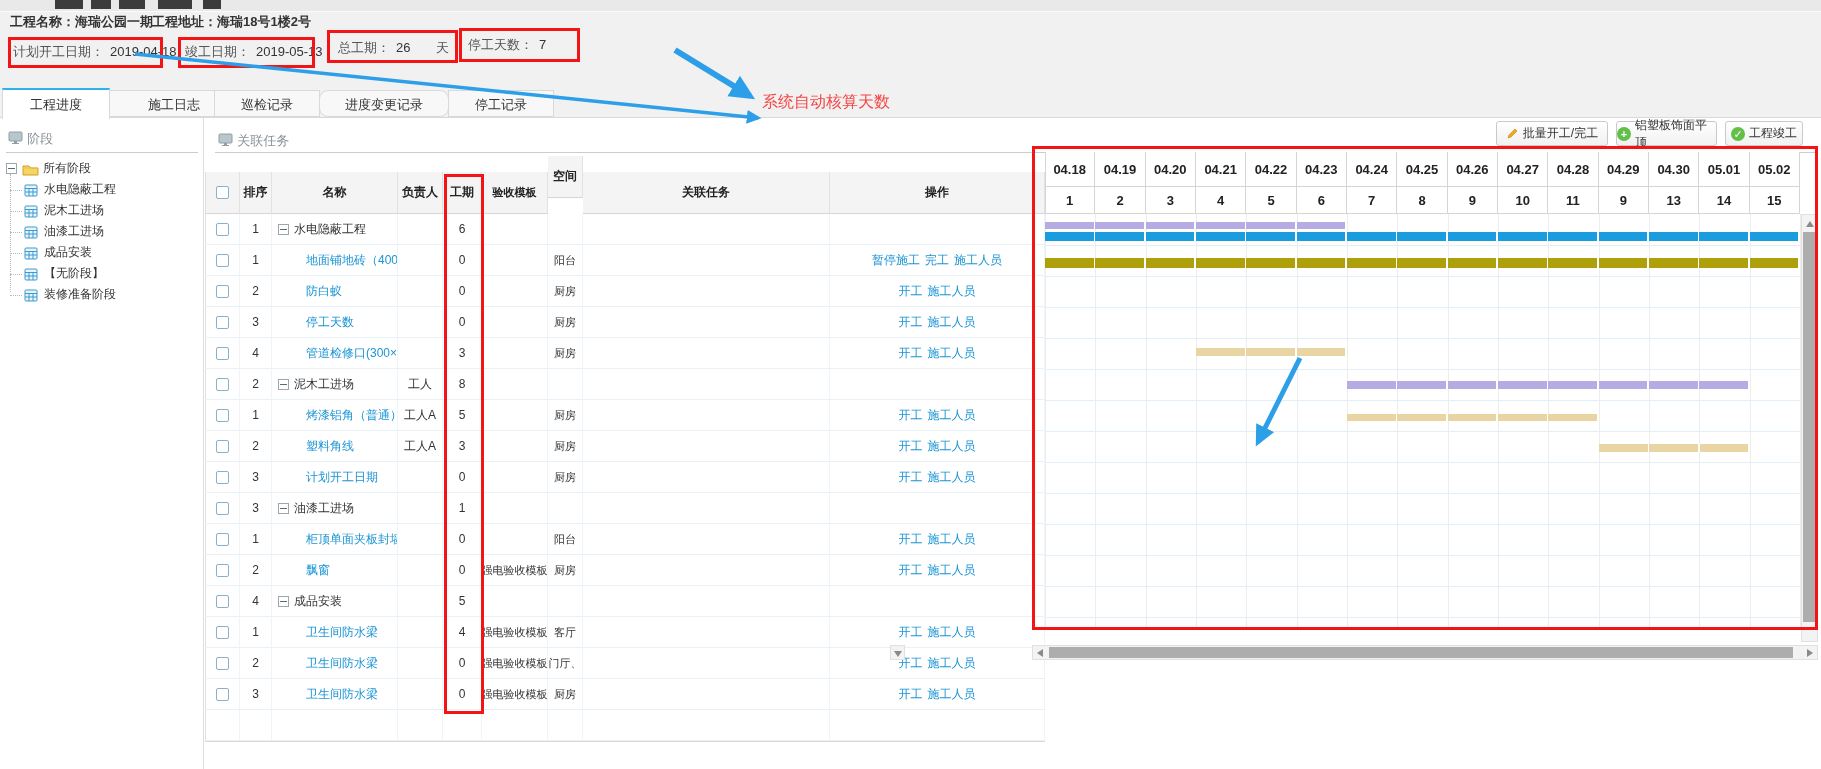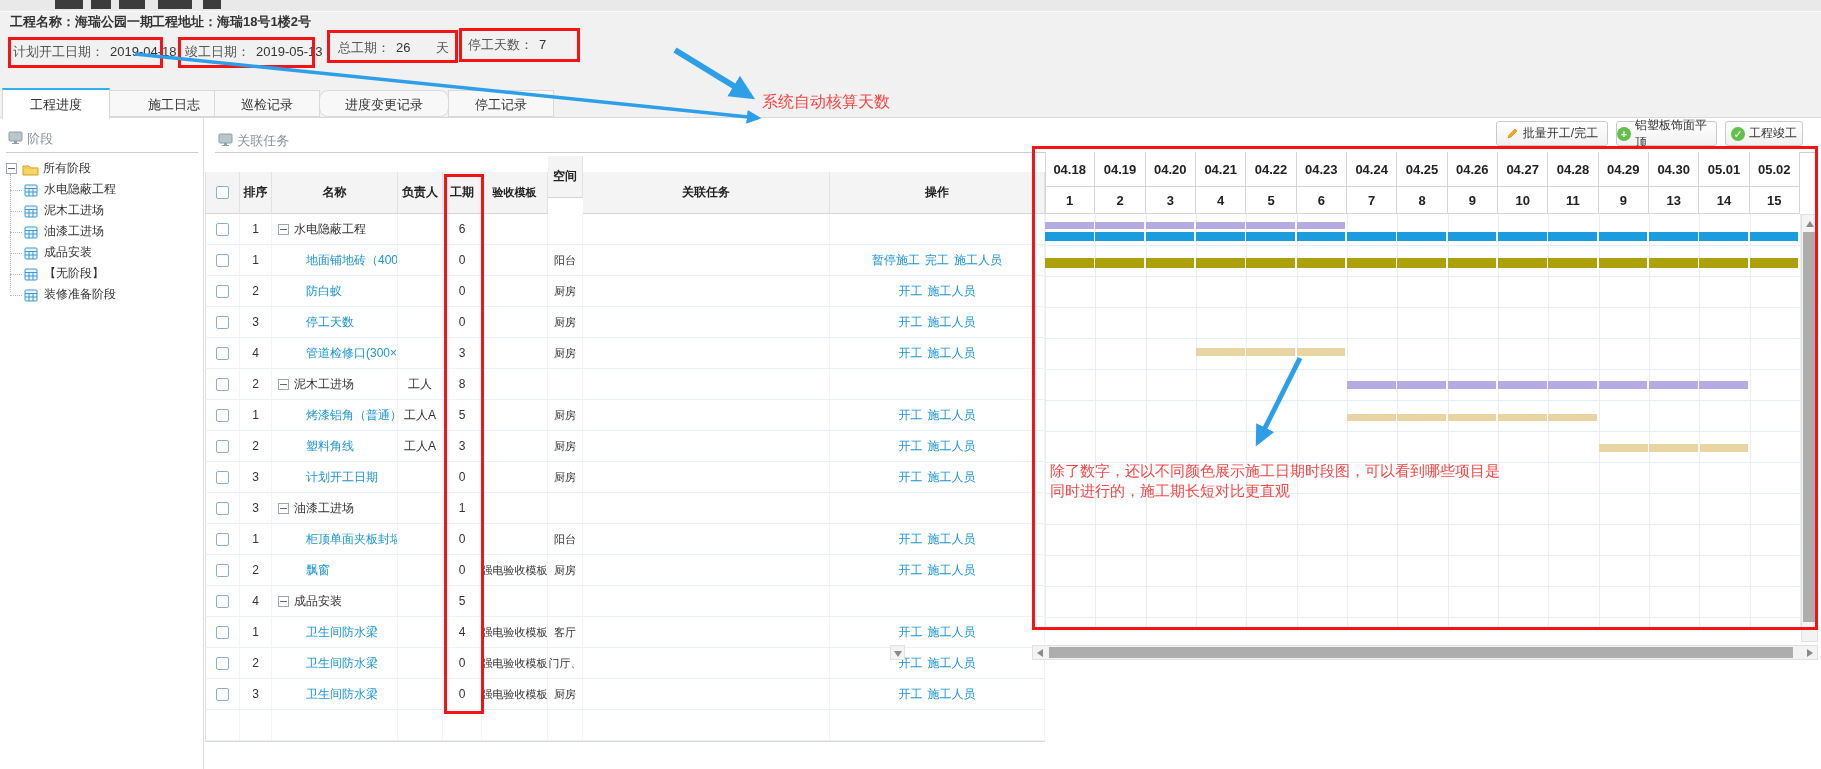--- a/index.html
+++ b/index.html
@@ -591,10 +591,6 @@
   <div class="redbox" style="left:1032px;top:146px;width:786px;height:484px;"></div>
 
   <div class="rednote" style="left:762px;top:92px;font-size:16px;">系统自动核算天数</div>
-  <div class="rednote" style="left:1050px;top:461px;font-size:15px;line-height:20px;width:620px;">
-    <div>除了数字，还以不同颜色展示施工日期时段图，可以看到哪些项目是</div>
-    <div>同时进行的，施工期长短对比更直观</div>
-  </div>
 
   <svg class="abs" style="left:0;top:0;z-index:22;pointer-events:none;" width="1821" height="769">
     <defs>

